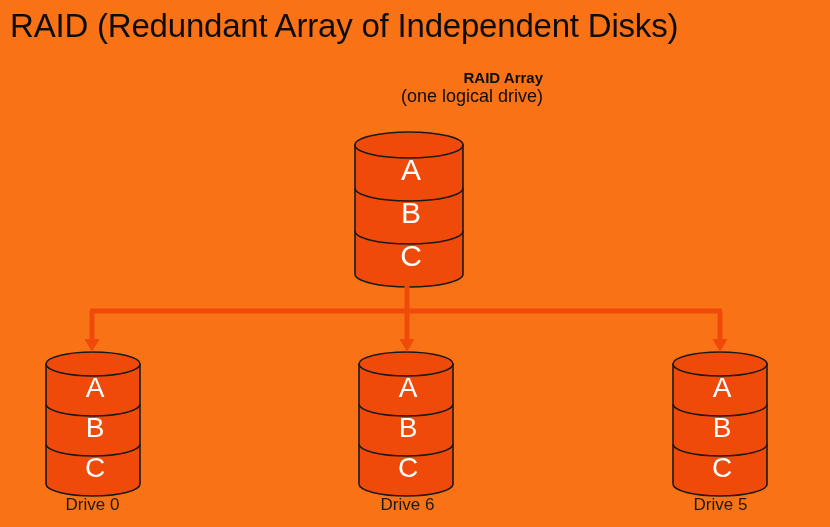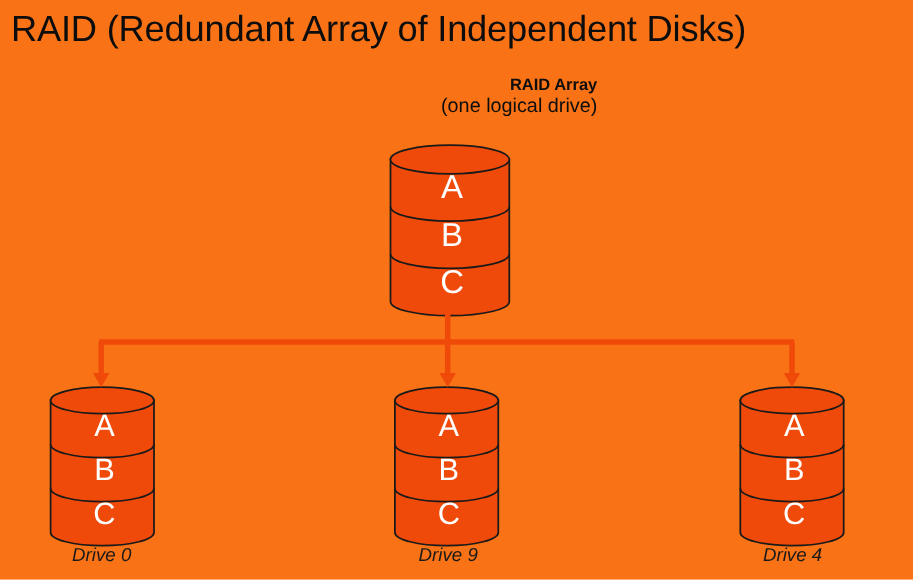--- a/index.html
+++ b/index.html
@@ -71,7 +71,6 @@
     line-height: 22px;
     color: #1a1a1a;
     white-space: nowrap;
-    font-style: italic;
   }
 
   

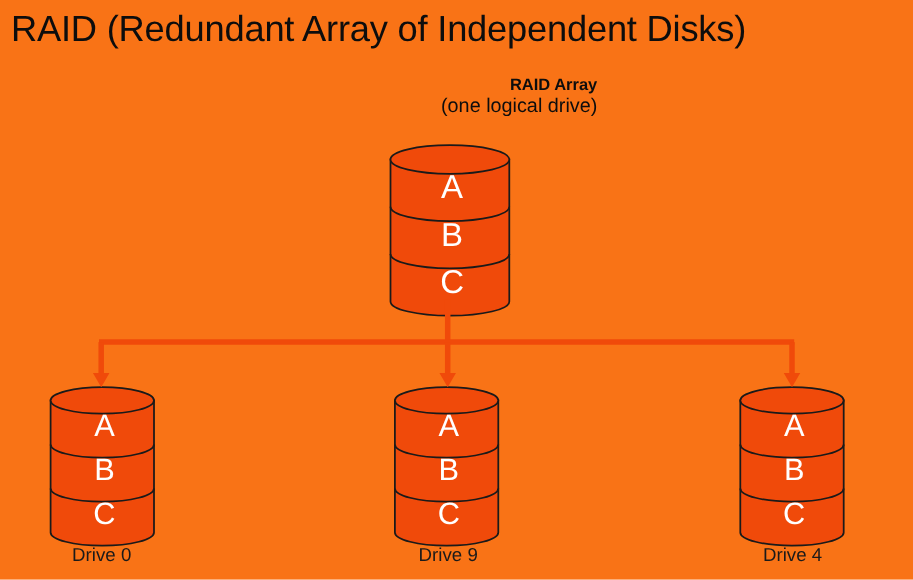--- a/index.html
+++ b/index.html
@@ -154,7 +154,7 @@
     </div>
 
   <div class="cyl-label" style="left:0px; top:494px; width:185px;">Drive 0</div>
-  <div class="cyl-label" style="left:315px; top:494px; width:185px;">Drive 9</div>
+  <div class="cyl-label" style="left:315px; top:494px; width:185px;">Drive 6</div>
   <div class="cyl-label" style="left:628px; top:494px; width:185px;">Drive 4</div>
 
   <svg id="connectors" viewBox="0 0 830 527" width="830" height="527">

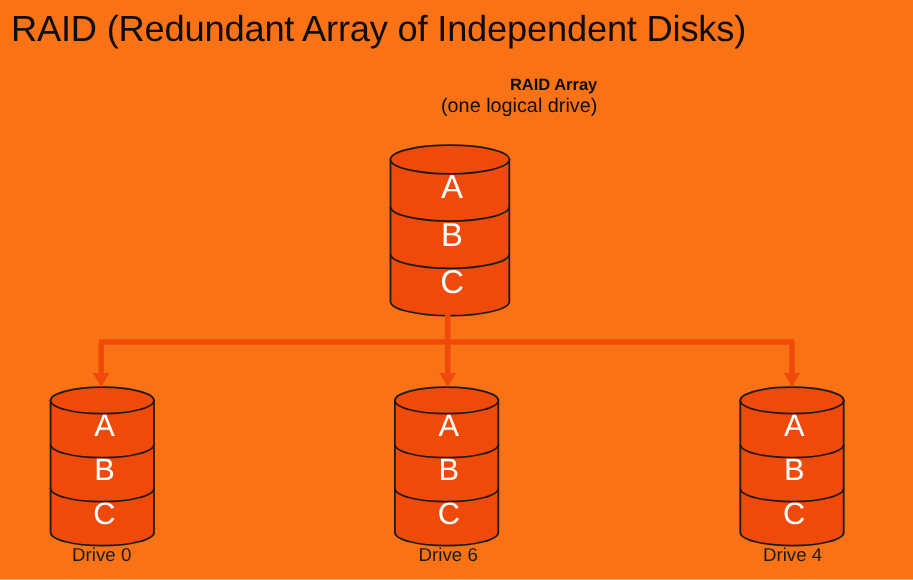--- a/index.html
+++ b/index.html
@@ -155,7 +155,7 @@
 
   <div class="cyl-label" style="left:0px; top:494px; width:185px;">Drive 0</div>
   <div class="cyl-label" style="left:315px; top:494px; width:185px;">Drive 6</div>
-  <div class="cyl-label" style="left:628px; top:494px; width:185px;">Drive 4</div>
+  <div class="cyl-label" style="left:628px; top:494px; width:185px;">Drive 5</div>
 
   <svg id="connectors" viewBox="0 0 830 527" width="830" height="527">
       <line x1="407" y1="272" x2="407" y2="311" stroke="#F04A0A" stroke-width="5"></line>

